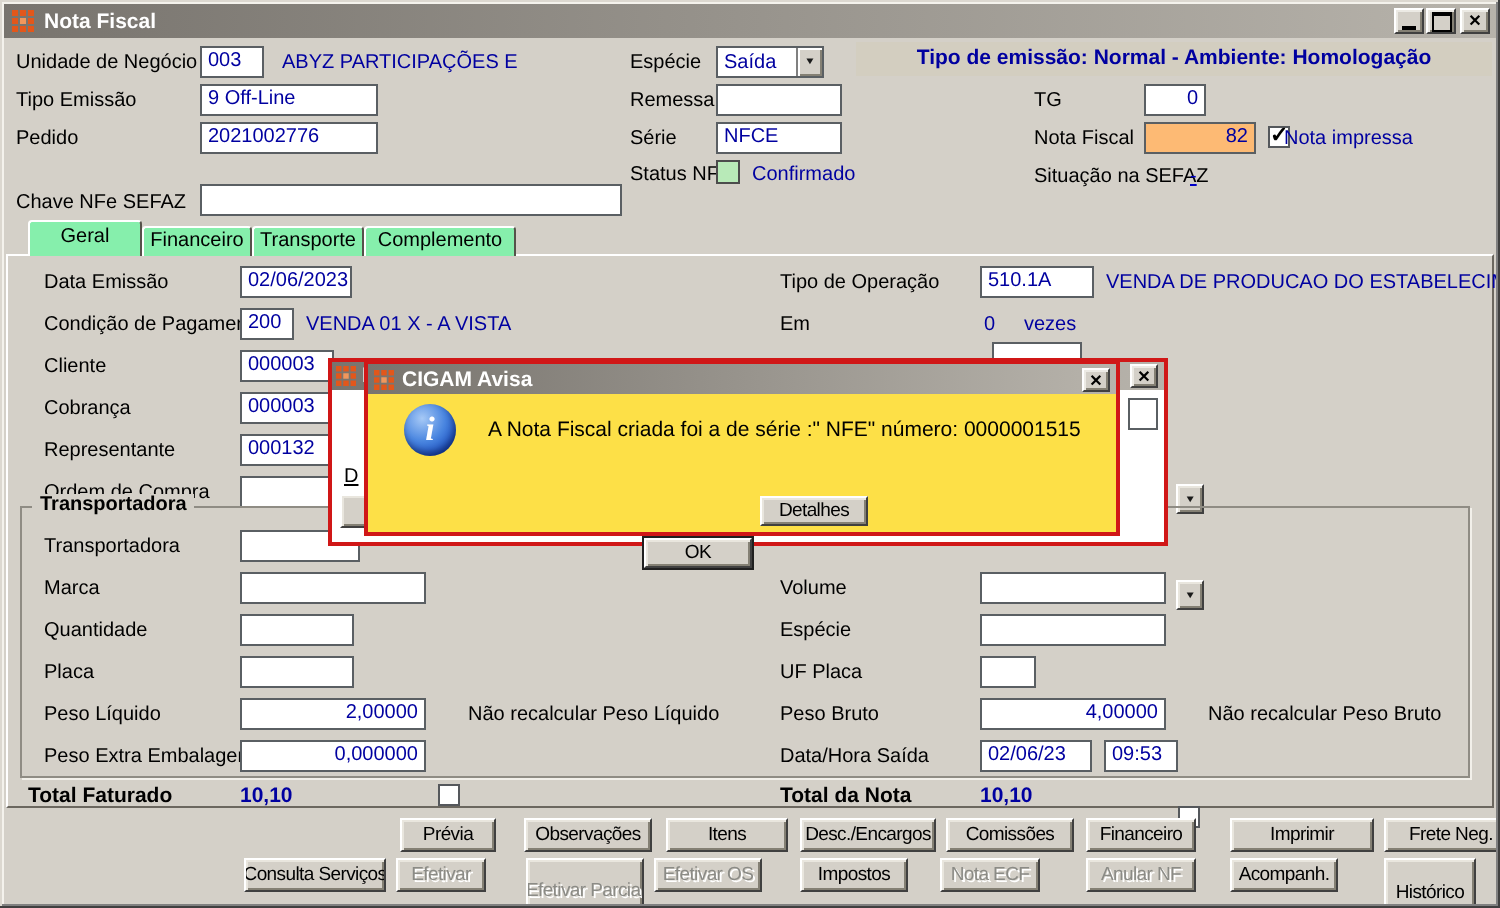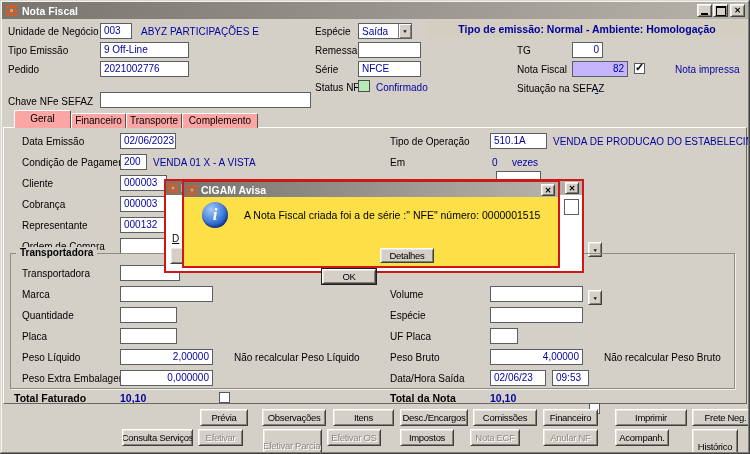--- a/index.html
+++ b/index.html
@@ -13,7 +13,7 @@
   .inp { background:#fff; border:1px solid #5a5f63; color:#0000a0;
          padding:1px 3px; white-space:nowrap; overflow:hidden; line-height:12px; }
   .inp.ra { text-align:right; }
-  .inp.ro { background:#c4b5fd; }
+  .inp.ro { background:#fdba74; }
   .titlebar { background:linear-gradient(to right,#78746e,#b7b3ab);
               color:#fff; font-weight:bold; font-size:10.5px;
               display:flex; align-items:center; gap:5px; padding-left:4px; }

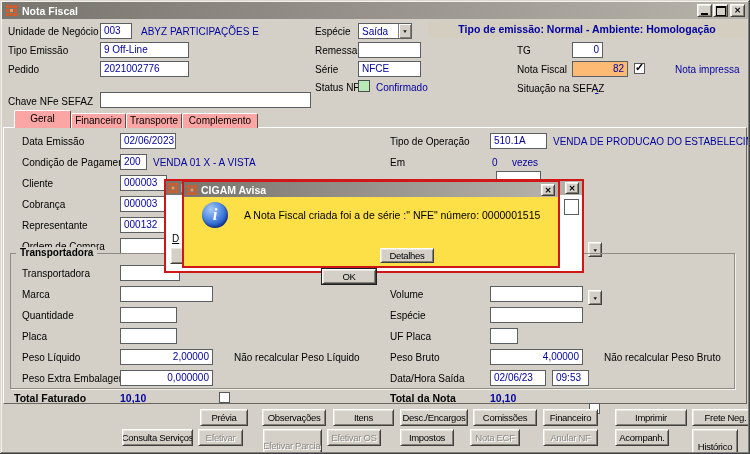--- a/index.html
+++ b/index.html
@@ -122,7 +122,7 @@
 <div class="abs lbl" style="left:517px;top:64px">Nota Fiscal</div>
 <div class="abs inp ra ro" style="left:572px;top:61px;width:56px;height:16px">82</div>
 <div class="abs cb checked" style="left:634px;top:63px"></div>
-<div class="abs nav" style="left:675px;top:64px">Nota impressa</div>
+<div class="abs nav" style="left:642px;top:64px">Nota impressa</div>
 
 <div class="abs lbl" style="left:315px;top:82px">Status NFe</div>
 <div class="abs statusbox" style="left:358px;top:80px;width:12px;height:12px"></div>

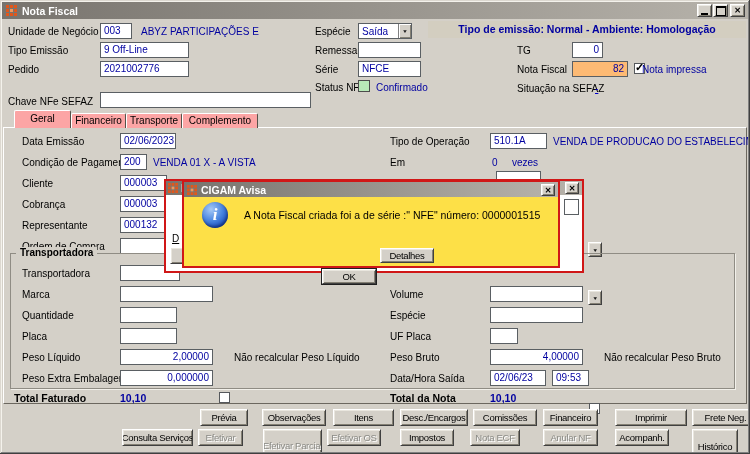--- a/index.html
+++ b/index.html
@@ -50,7 +50,7 @@
                        font-size:11px; font-weight:bold; color:#000; }
   .banner { background:#d3cec0; color:#0000a0; font-weight:bold; font-size:10.5px;
             text-align:center; line-height:17px; white-space:nowrap; }
-  .tab { position:absolute; background:#fca5a5; text-align:center;
+  .tab { position:absolute; background:#86efac; text-align:center;
          border-top:1px solid #fff; border-left:1px solid #fff; border-right:1px solid #55524a;
          border-radius:2px 2px 0 0; z-index:1; }
   .tab.active { z-index:3; }

